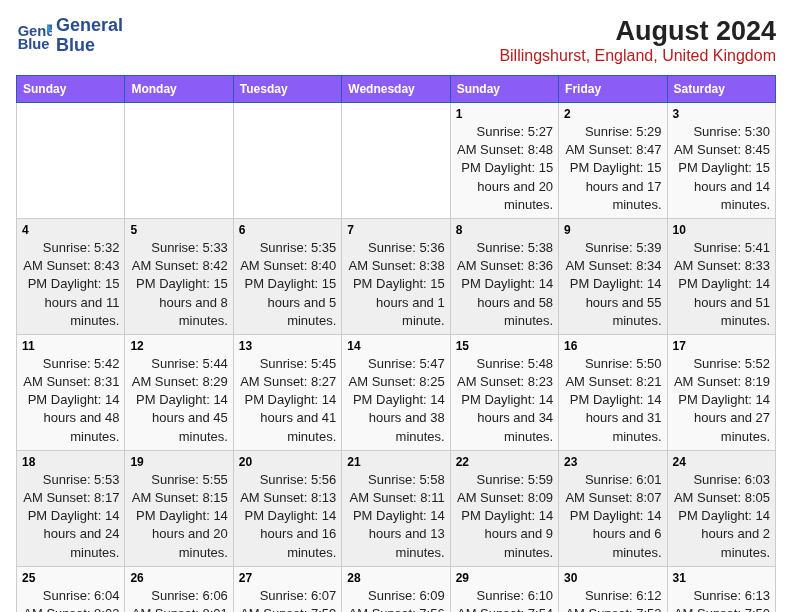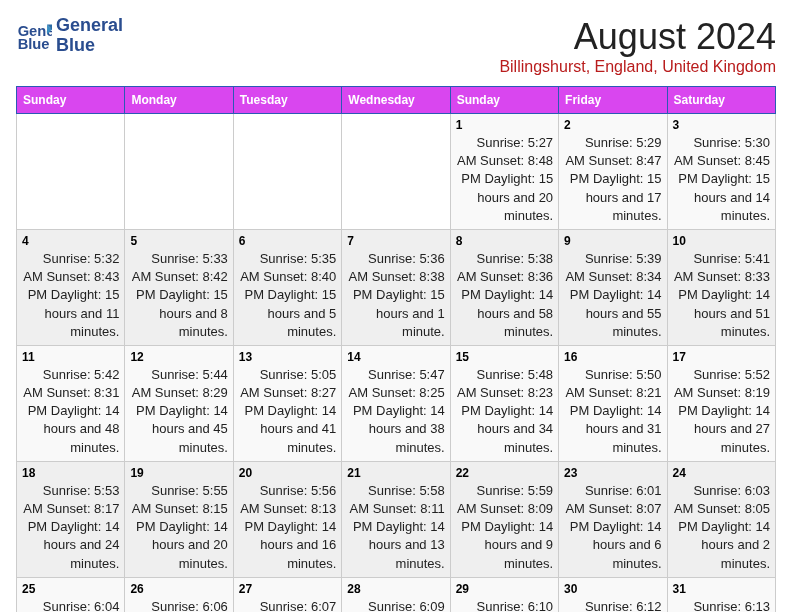--- a/index.html
+++ b/index.html
@@ -29,8 +29,8 @@
       text-align: right;
     }
     .main-title {
-      font-size: 36px;
-      font-weight: normal;
+      font-size: 27px;
+      font-weight: bold;
       color: #222;
     }
     .sub-title {

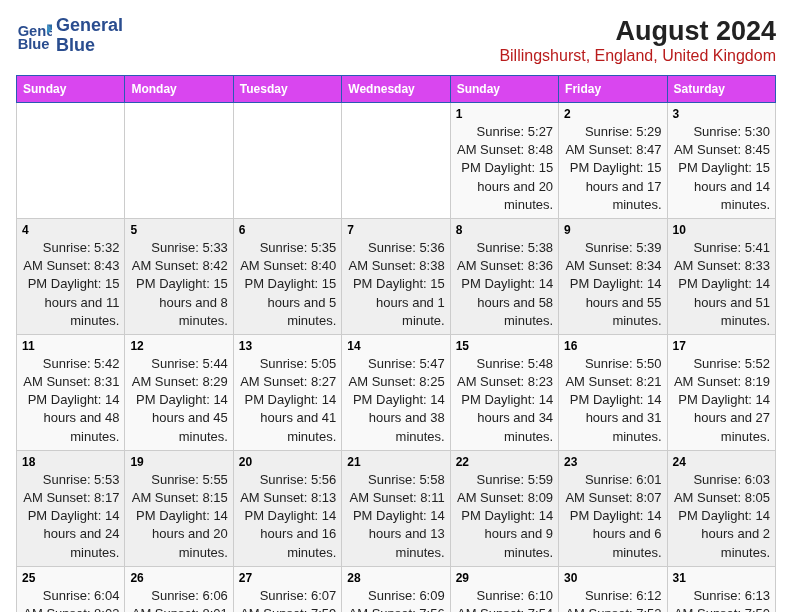--- a/index.html
+++ b/index.html
@@ -43,7 +43,7 @@
       font-size: 11px;
     }
     .calendar th {
-      background: #d946ef;
+      background: #8b5cf6;
       color: #fff;
       text-align: left;
       padding: 6px 6px;

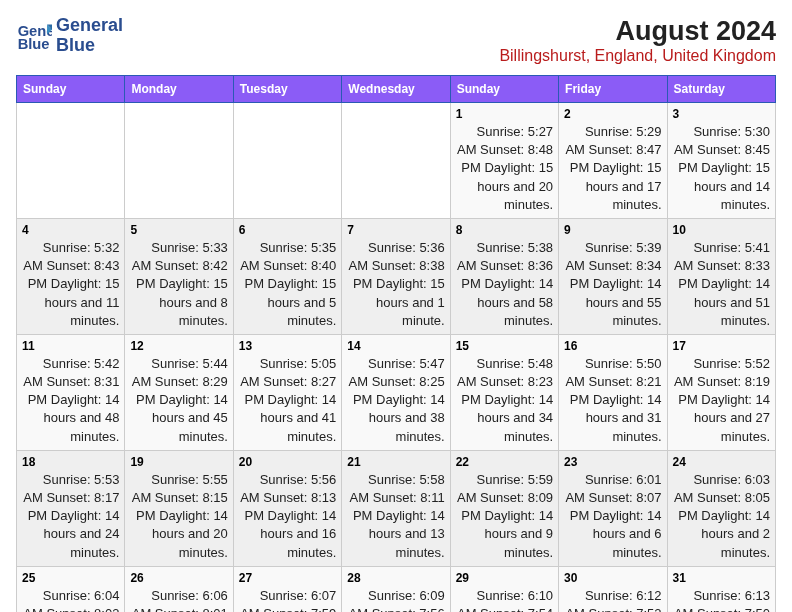--- a/index.html
+++ b/index.html
@@ -205,7 +205,7 @@
         </td>
         <td>
           <span class="day-num">13</span>
-          <div class="day-info">Sunrise: 5:05 AM
+          <div class="day-info">Sunrise: 5:45 AM
 Sunset: 8:27 PM
 Daylight: 14 hours and 41 minutes.</div>
         </td>

